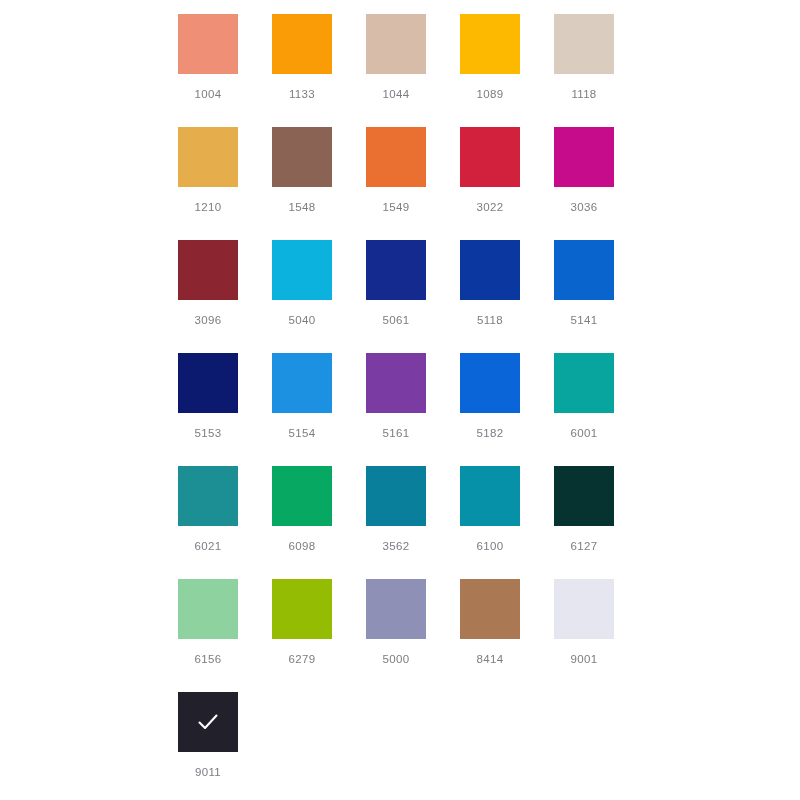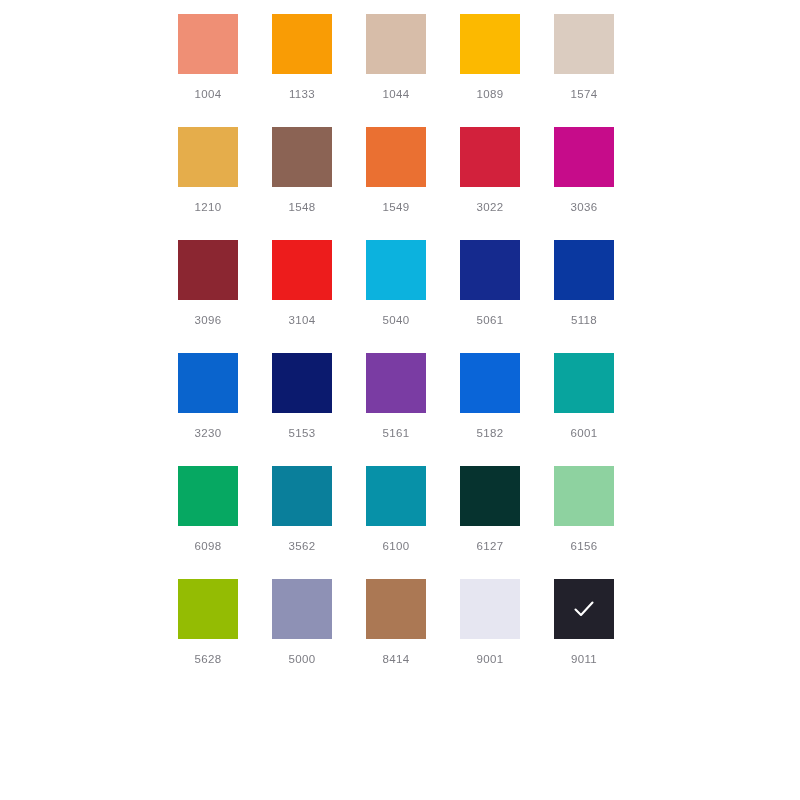--- a/index.html
+++ b/index.html
@@ -93,7 +93,7 @@
       </div>
       <div class="swatch-cell">
         <div class="swatch-chip" style="background: rgb(219, 204, 192);"></div>
-        <div class="swatch-label">1574</div>
+        <div class="swatch-label">1118</div>
       </div>
       <div class="swatch-cell">
         <div class="swatch-chip" style="background: rgb(229, 173, 75);"></div>

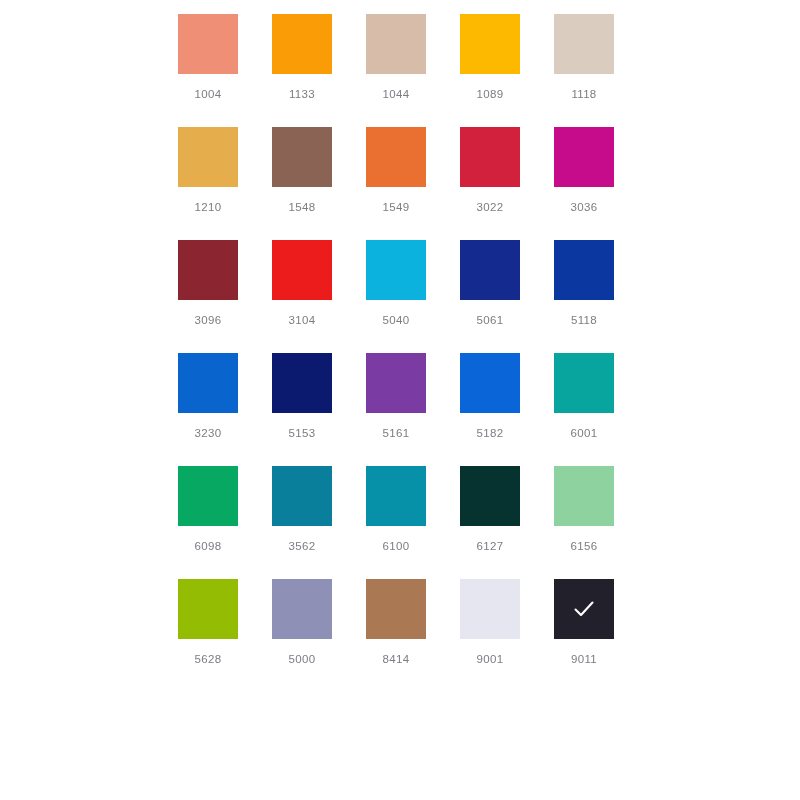--- a/index.html
+++ b/index.html
@@ -120,10 +120,6 @@
         <div class="swatch-label">3096</div>
       </div>
       <div class="swatch-cell">
-        <div class="swatch-chip" style="background: rgb(237, 28, 28);"></div>
-        <div class="swatch-label">3104</div>
-      </div>
-      <div class="swatch-cell">
         <div class="swatch-chip" style="background: rgb(12, 178, 222);"></div>
         <div class="swatch-label">5040</div>
       </div>

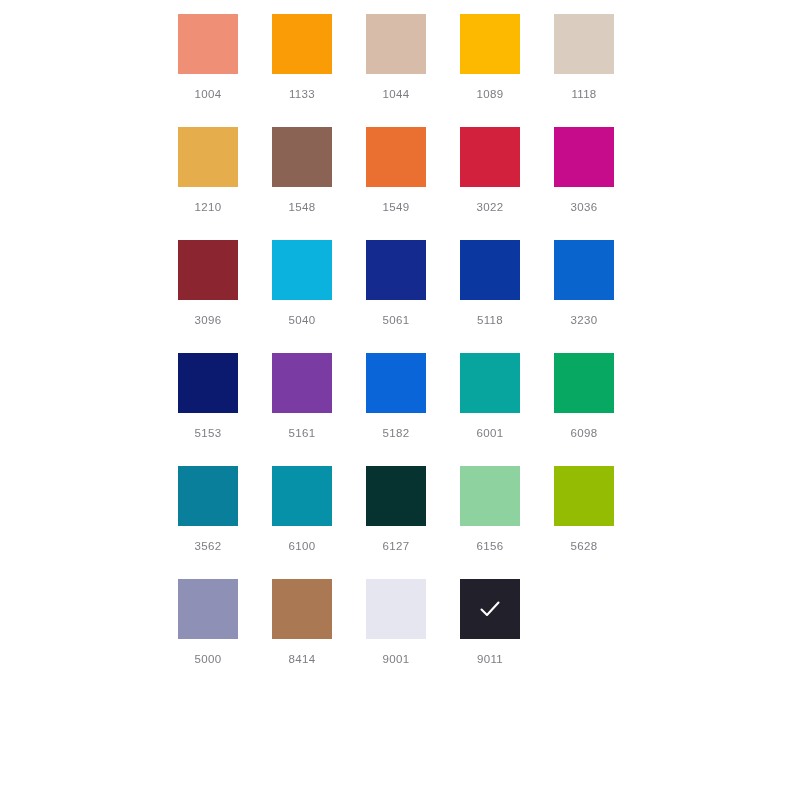--- a/index.html
+++ b/index.html
@@ -133,7 +133,7 @@
       </div>
       <div class="swatch-cell">
         <div class="swatch-chip" style="background: rgb(10, 100, 205);"></div>
-        <div class="swatch-label">3230</div>
+        <div class="swatch-label">5141</div>
       </div>
       <div class="swatch-cell">
         <div class="swatch-chip" style="background: rgb(11, 26, 110);"></div>

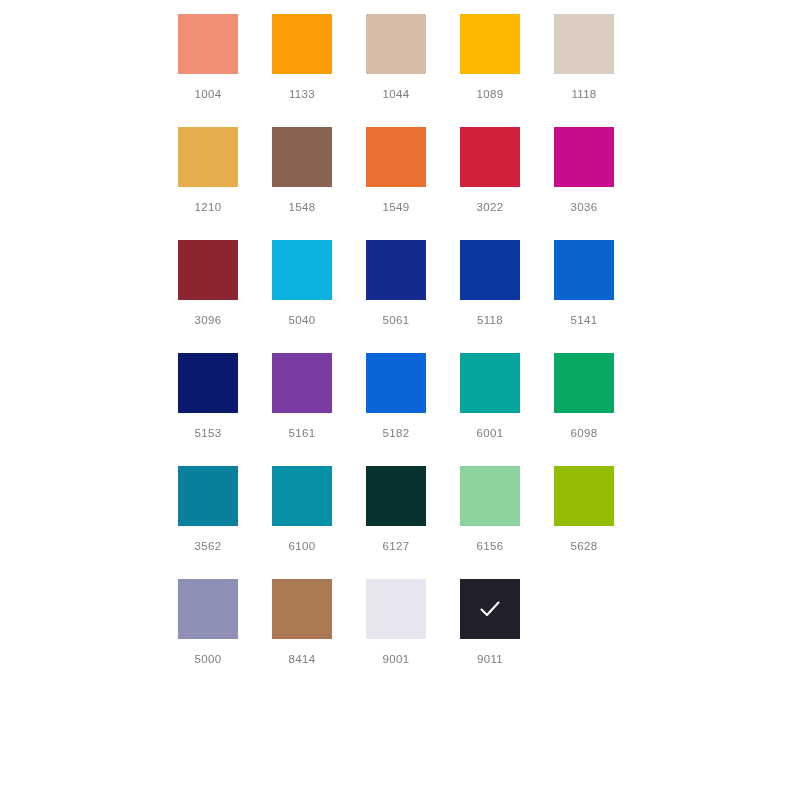--- a/index.html
+++ b/index.html
@@ -140,6 +140,10 @@
         <div class="swatch-label">5153</div>
       </div>
       <div class="swatch-cell">
+        <div class="swatch-chip" style="background: rgb(28, 145, 226);"></div>
+        <div class="swatch-label">5154</div>
+      </div>
+      <div class="swatch-cell">
         <div class="swatch-chip" style="background: rgb(122, 60, 163);"></div>
         <div class="swatch-label">5161</div>
       </div>

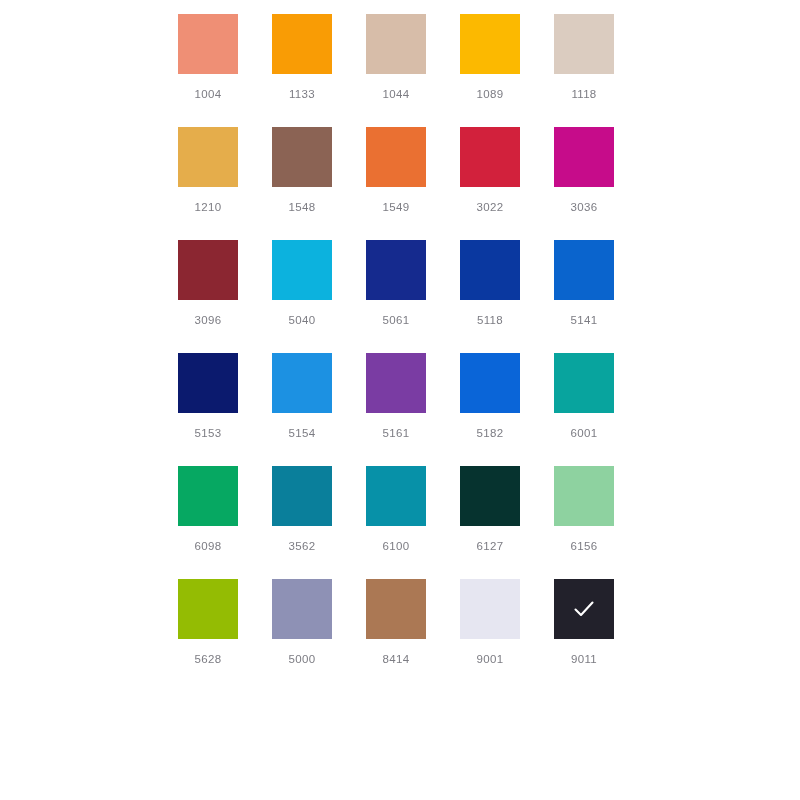--- a/index.html
+++ b/index.html
@@ -156,6 +156,10 @@
         <div class="swatch-label">6001</div>
       </div>
       <div class="swatch-cell">
+        <div class="swatch-chip" style="background: rgb(28, 143, 149);"></div>
+        <div class="swatch-label">6021</div>
+      </div>
+      <div class="swatch-cell">
         <div class="swatch-chip" style="background: rgb(6, 168, 98);"></div>
         <div class="swatch-label">6098</div>
       </div>

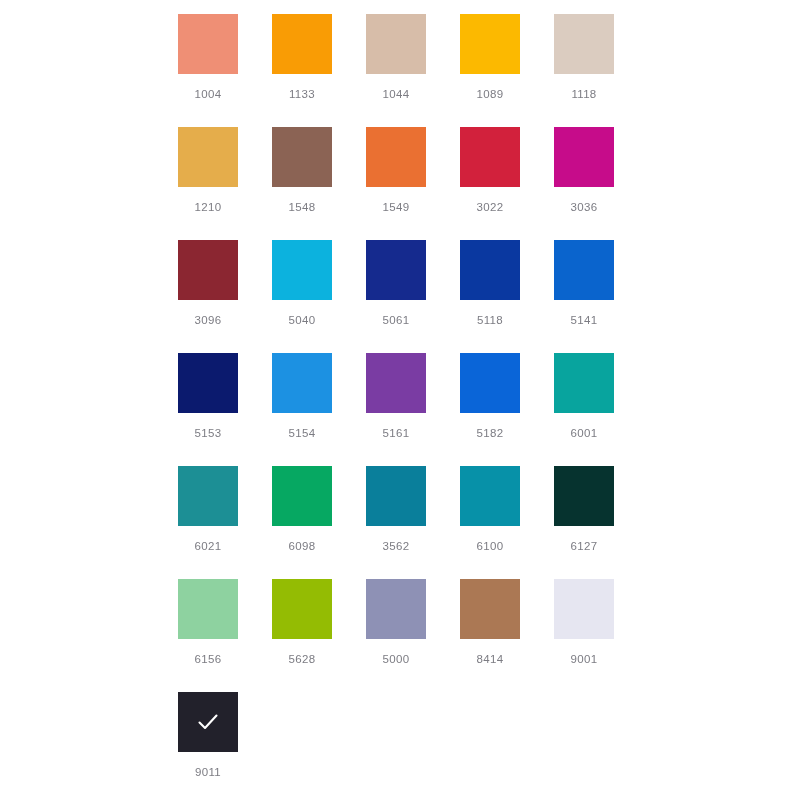--- a/index.html
+++ b/index.html
@@ -181,7 +181,7 @@
       </div>
       <div class="swatch-cell">
         <div class="swatch-chip" style="background: rgb(148, 188, 3);"></div>
-        <div class="swatch-label">5628</div>
+        <div class="swatch-label">6279</div>
       </div>
       <div class="swatch-cell">
         <div class="swatch-chip" style="background: rgb(142, 145, 181);"></div>

